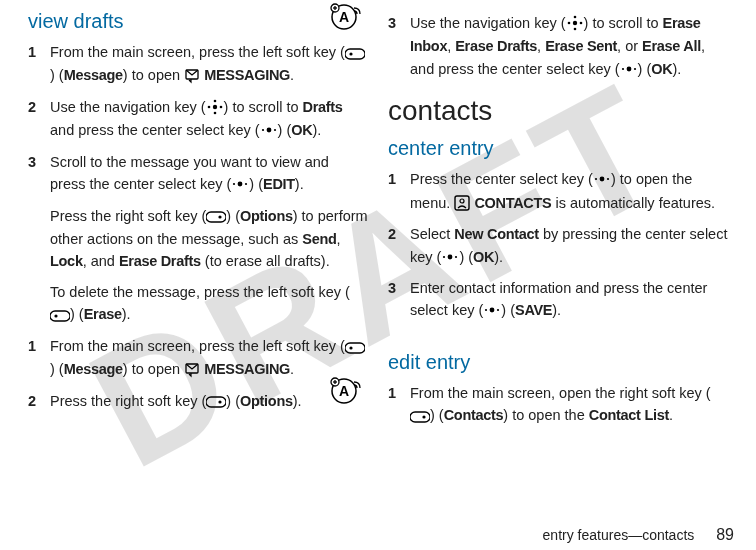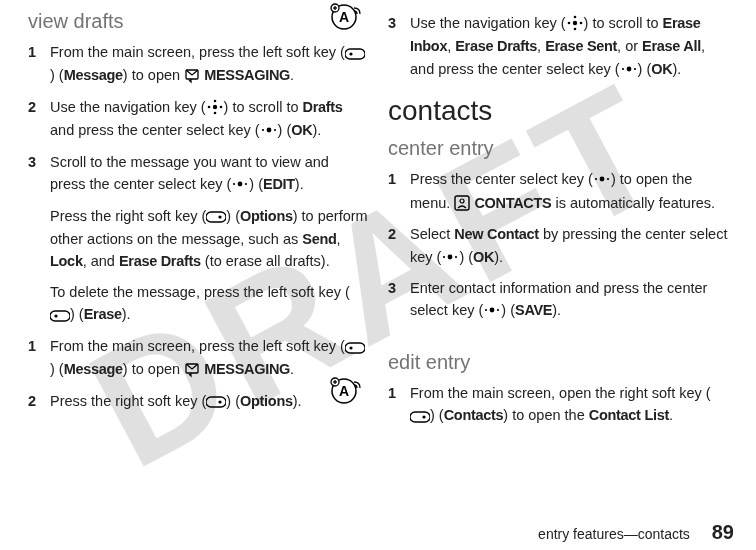--- a/index.html
+++ b/index.html
@@ -40,7 +40,7 @@
     font-size: 20px;
     font-weight: 400;
     margin: 2px 0 8px 0;
-    color: #737373;
+    color: #0369a1;
   }
   .h-main {
     font-size: 28px;

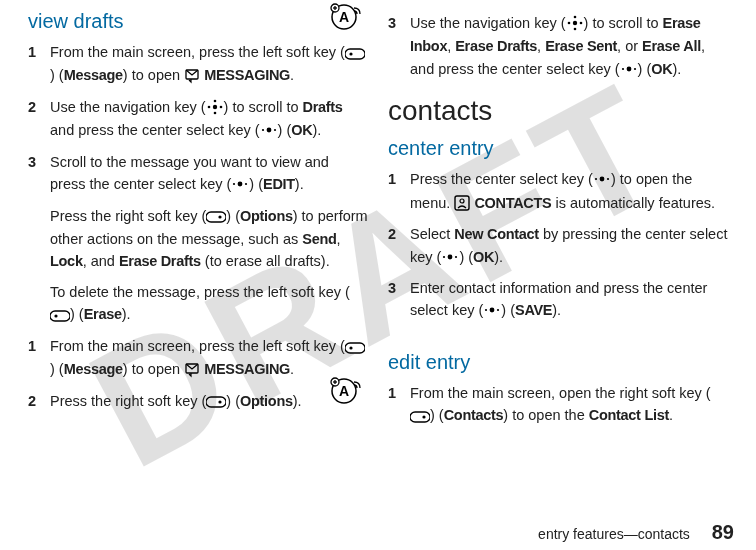--- a/index.html
+++ b/index.html
@@ -80,7 +80,7 @@
     right: 22px;
     font-size: 14px;
   }
-  .footer .pn { font-weight: 700; font-size: 20px; margin-left: 18px; }
+  .footer .pn { font-weight: 400; font-size: 16px; margin-left: 18px; }
 </style>
 </head>
 <body>

